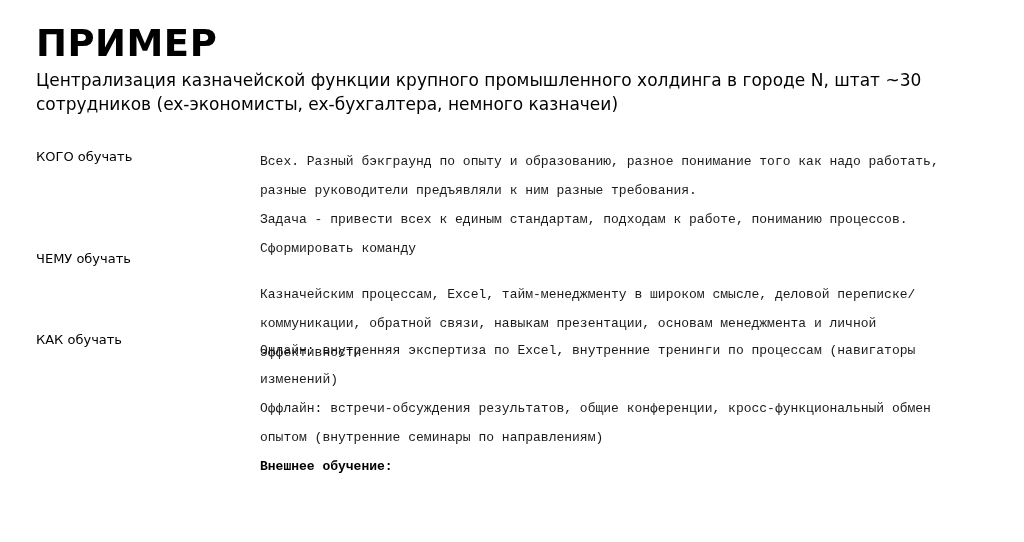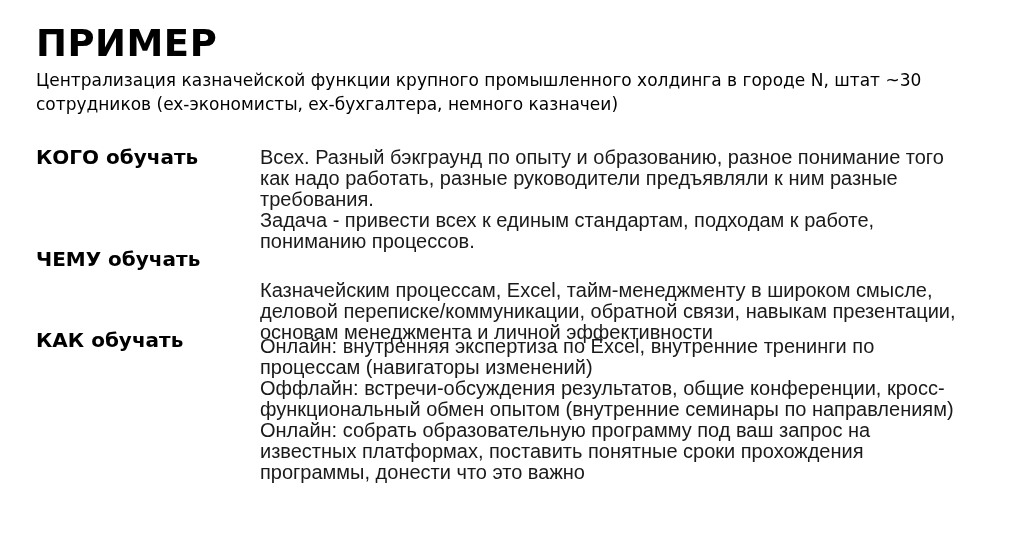--- a/index.html
+++ b/index.html
@@ -40,8 +40,8 @@
     position: absolute;
     left: 36px;
     font-family: "DejaVu Sans", sans-serif;
-    font-weight: bold;
-    font-size: 20px;
+    font-weight: normal;
+    font-size: 13px;
     line-height: 22px;
     margin: 0;
   }

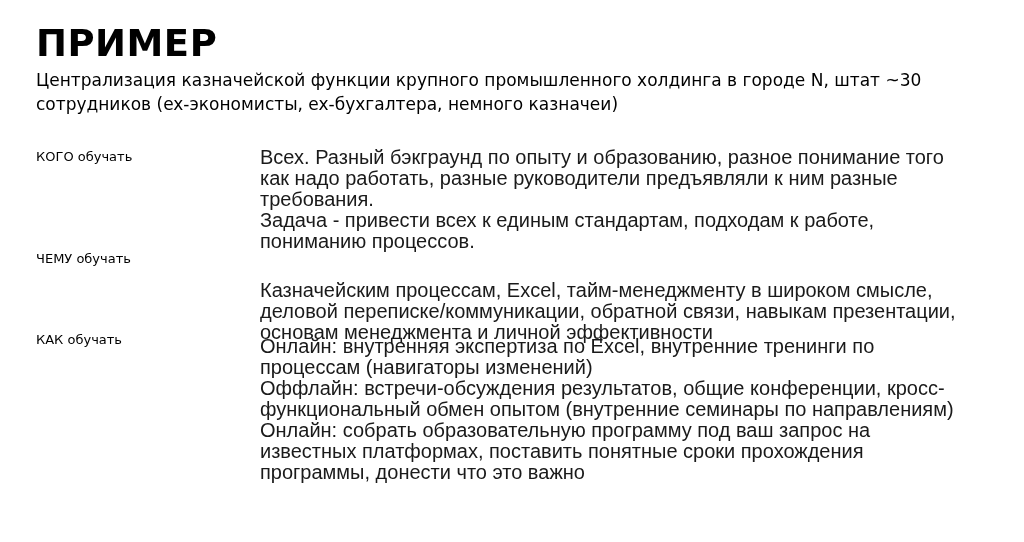--- a/index.html
+++ b/index.html
@@ -49,9 +49,9 @@
     position: absolute;
     left: 260px;
     width: 700px;
-    font-family: Liberation Sans, sans-serif;
-    font-size: 20px;
-    line-height: 21px;
+    font-family: Liberation Mono, monospace;
+    font-size: 13px;
+    line-height: 29px;
     color: #1a1a1a;
   }
   .row-content p {

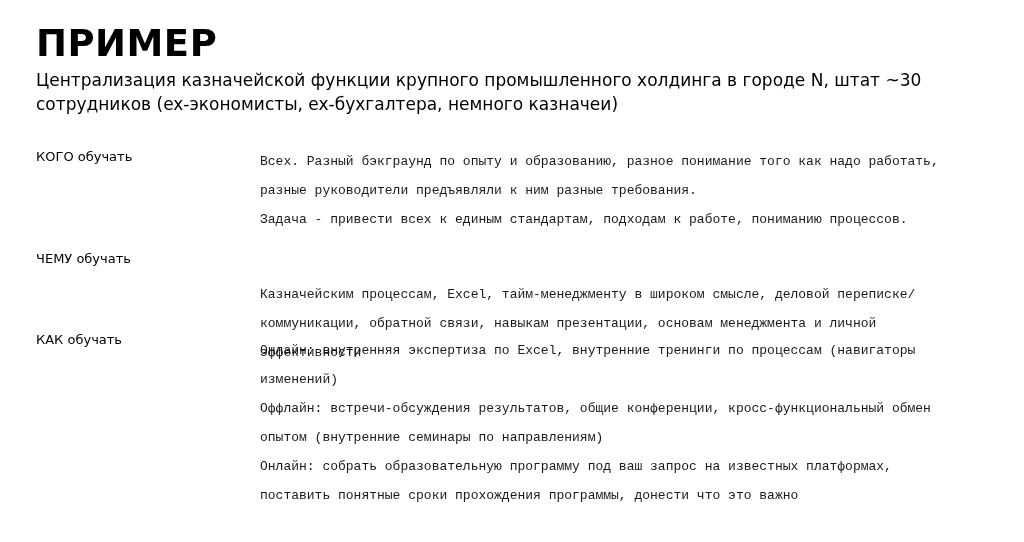--- a/index.html
+++ b/index.html
@@ -78,6 +78,7 @@
 <div class="row-content" id="content-who">
   <p>Всех. Разный бэкграунд по опыту и образованию, разное понимание того как надо работать, разные руководители предъявляли к ним разные требования.</p>
   <p>Задача - привести всех к единым стандартам, подходам к работе, пониманию процессов.</p>
+  <p>Сформировать команду</p>
 </div>
 
 <div class="row-label" id="label-what">ЧЕМУ обучать</div>

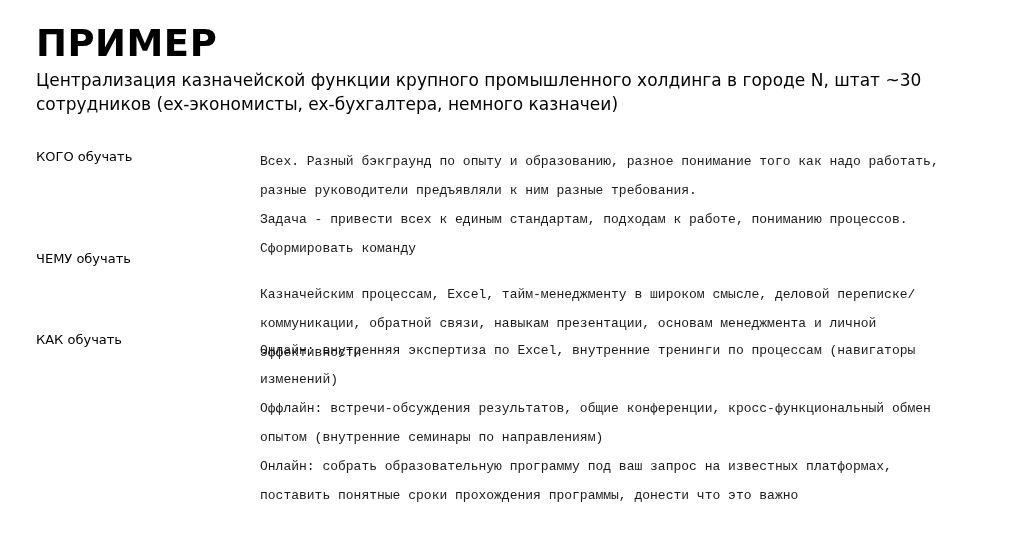--- a/index.html
+++ b/index.html
@@ -90,6 +90,7 @@
 <div class="row-content" id="content-how">
   <p>Онлайн: внутренняя экспертиза по Excel, внутренние тренинги по процессам (навигаторы изменений)</p>
   <p>Оффлайн: встречи-обсуждения результатов, общие конференции, кросс-функциональный обмен опытом (внутренние семинары по направлениям)</p>
+  <p class="sub-heading">Внешнее обучение:</p>
   <p>Онлайн: собрать образовательную программу под ваш запрос на известных платформах, поставить понятные сроки прохождения программы, донести что это важно</p>
 </div>
 

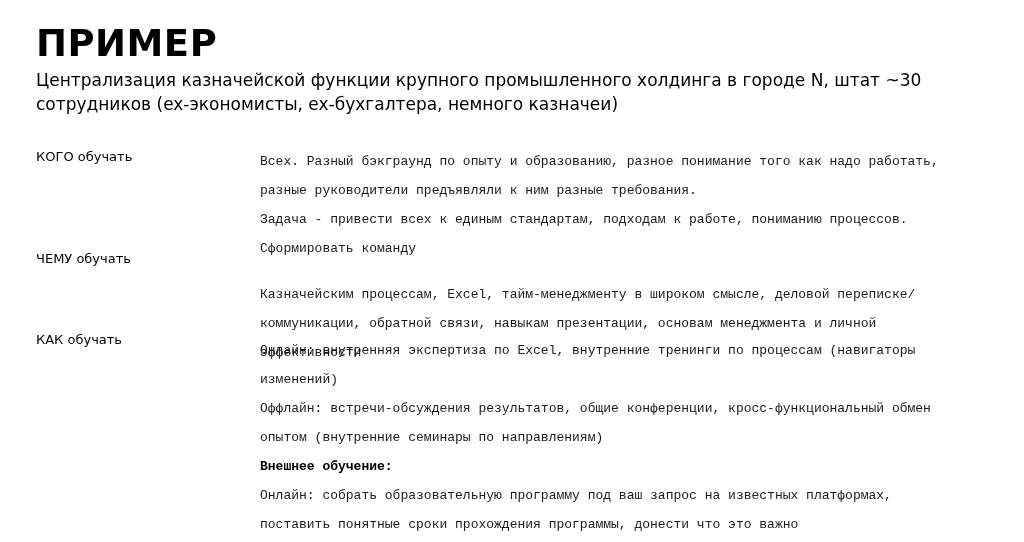--- a/index.html
+++ b/index.html
@@ -91,7 +91,6 @@
   <p>Онлайн: внутренняя экспертиза по Excel, внутренние тренинги по процессам (навигаторы изменений)</p>
   <p>Оффлайн: встречи-обсуждения результатов, общие конференции, кросс-функциональный обмен опытом (внутренние семинары по направлениям)</p>
   <p class="sub-heading">Внешнее обучение:</p>
-  <p>Онлайн: собрать образовательную программу под ваш запрос на известных платформах, поставить понятные сроки прохождения программы, донести что это важно</p>
 </div>
 
 </body></html>

